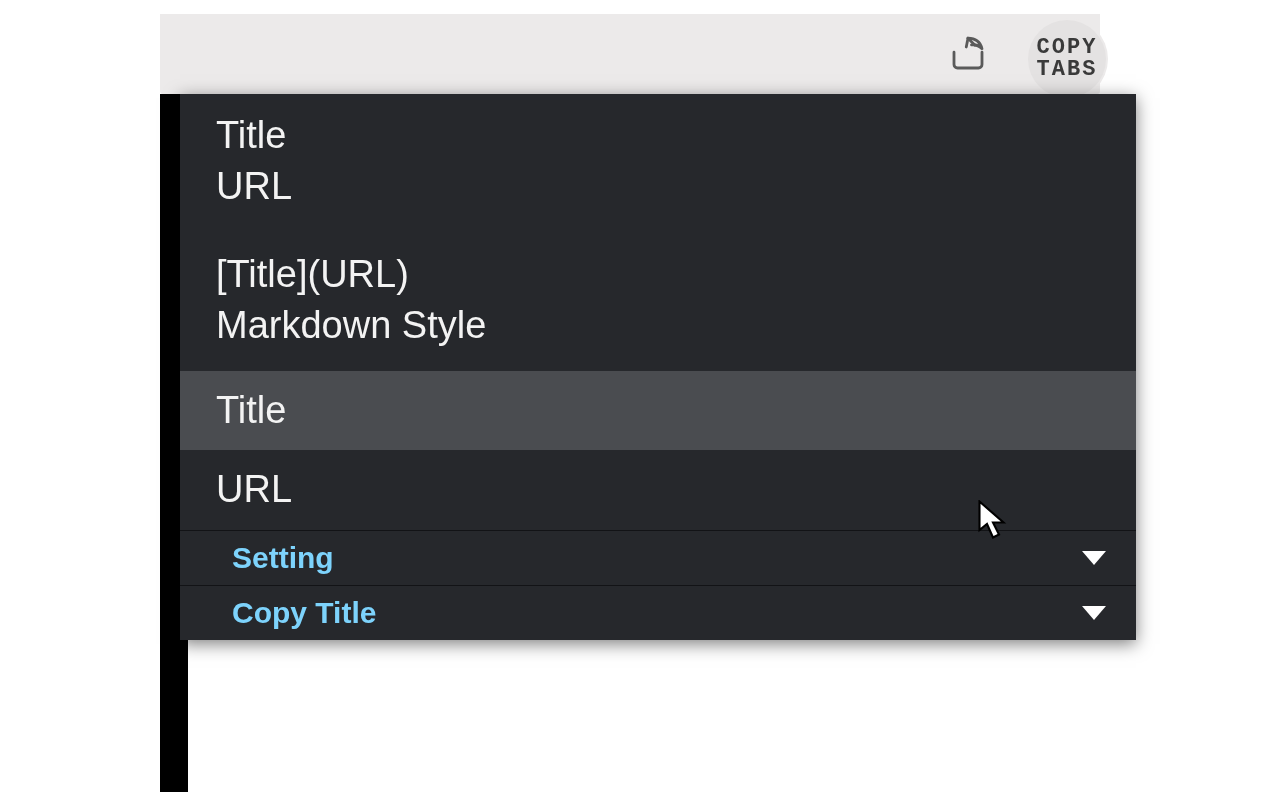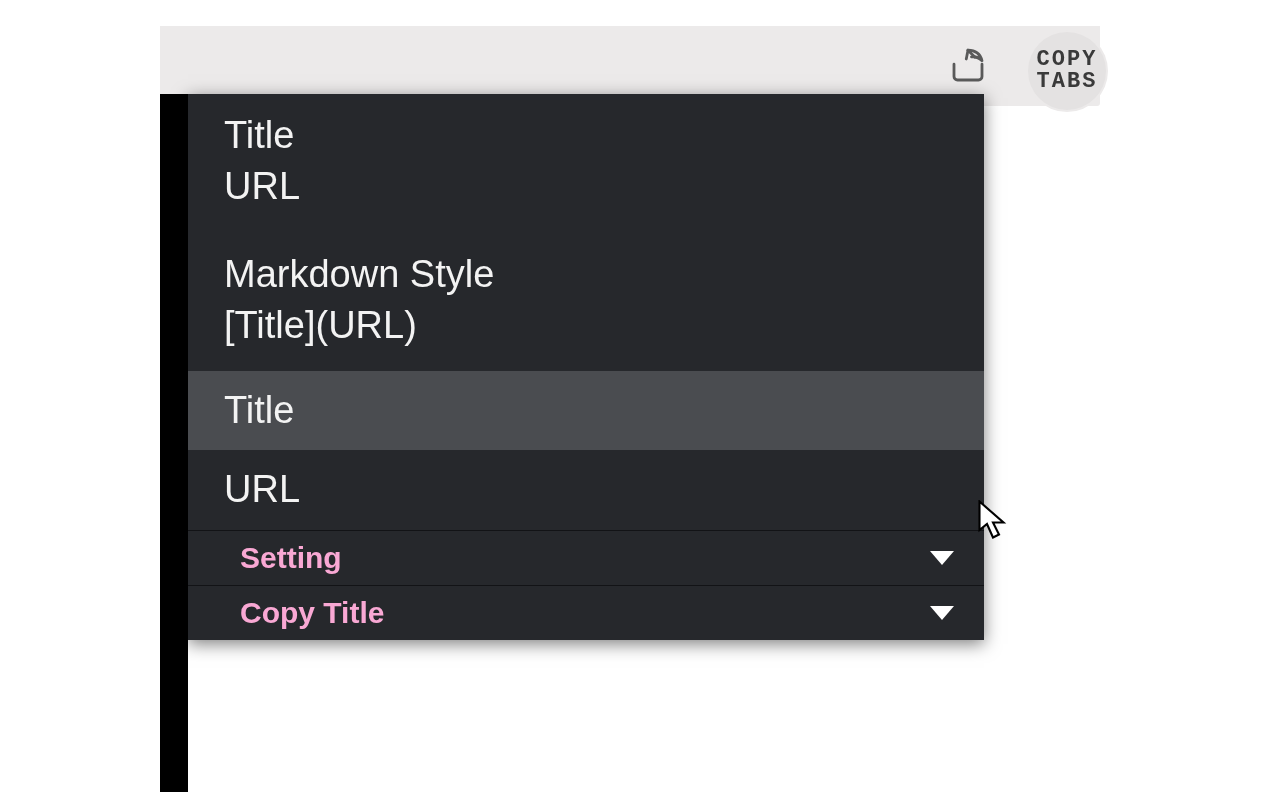--- a/index.html
+++ b/index.html
@@ -25,7 +25,6 @@
     height: 80px;
     background: #eceaea;
     border-radius: 0 0 3px 3px;
-    margin-top: 12px;
   }
   .toolbar-icons {
     position: absolute;

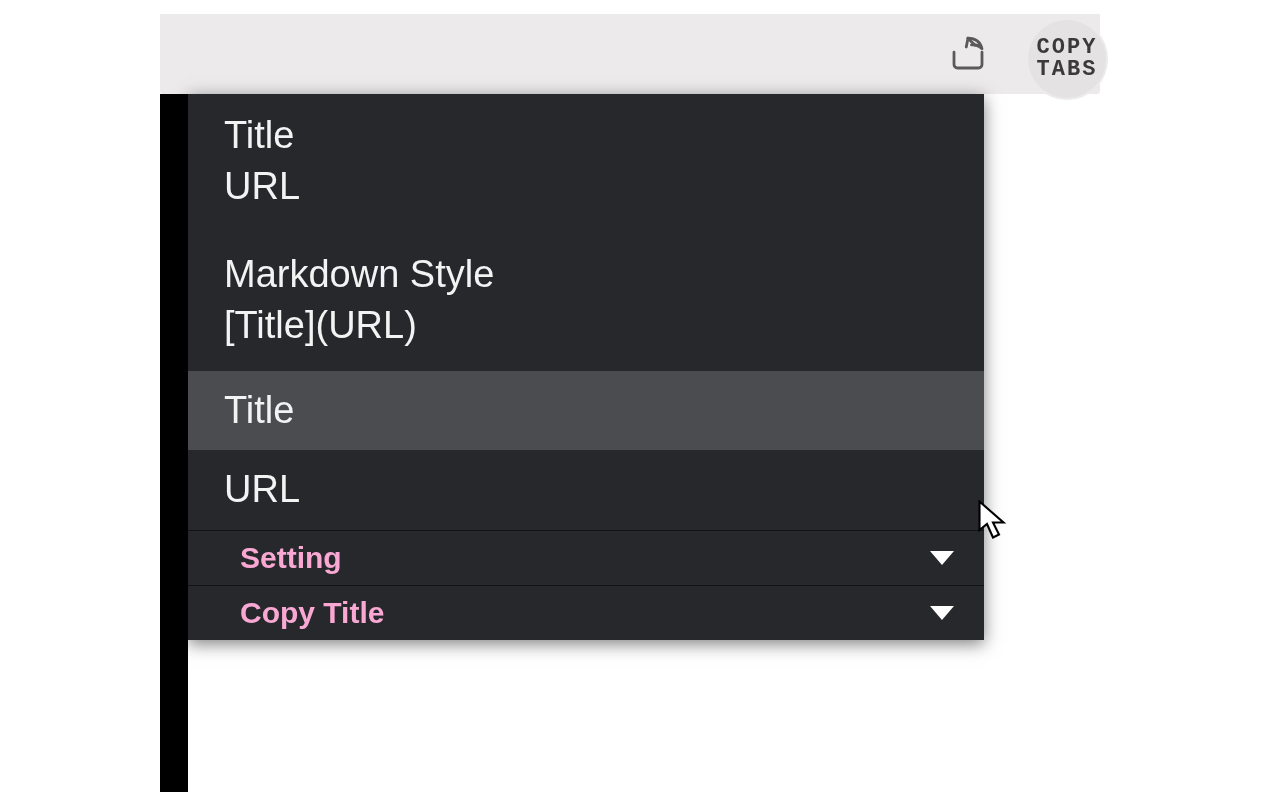--- a/index.html
+++ b/index.html
@@ -80,9 +80,9 @@
   
   .popup {
     position: absolute;
-    left: 188px;
+    left: 180px;
     top: 94px;
-    width: 796px;
+    width: 956px;
     background: #26282c;
     box-shadow: 0 4px 16px rgba(0,0,0,.5);
   }

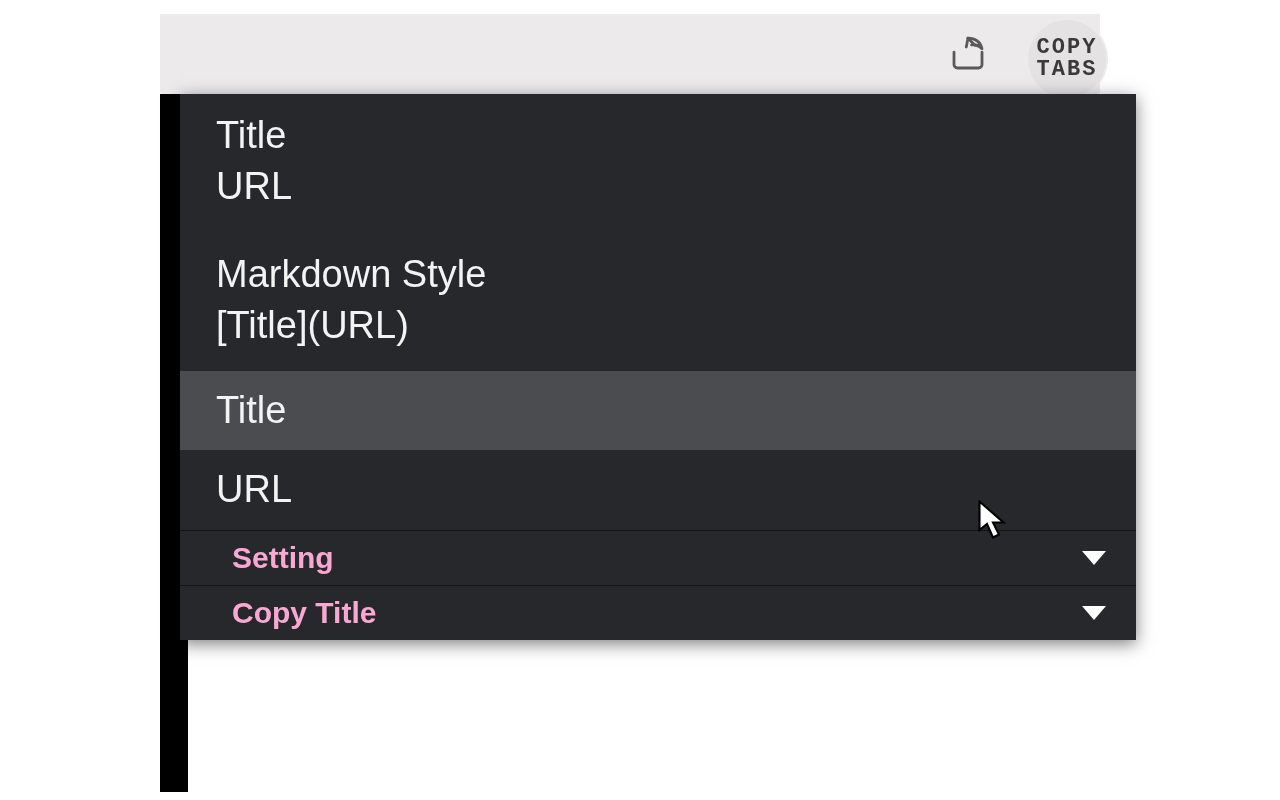--- a/index.html
+++ b/index.html
@@ -168,8 +168,8 @@
     </div>
 
     <div class="group">
+      <div class="line">[Title](URL)</div>
       <div class="line">Markdown Style</div>
-      <div class="line">[Title](URL)</div>
     </div>
 
     <div class="item hover">

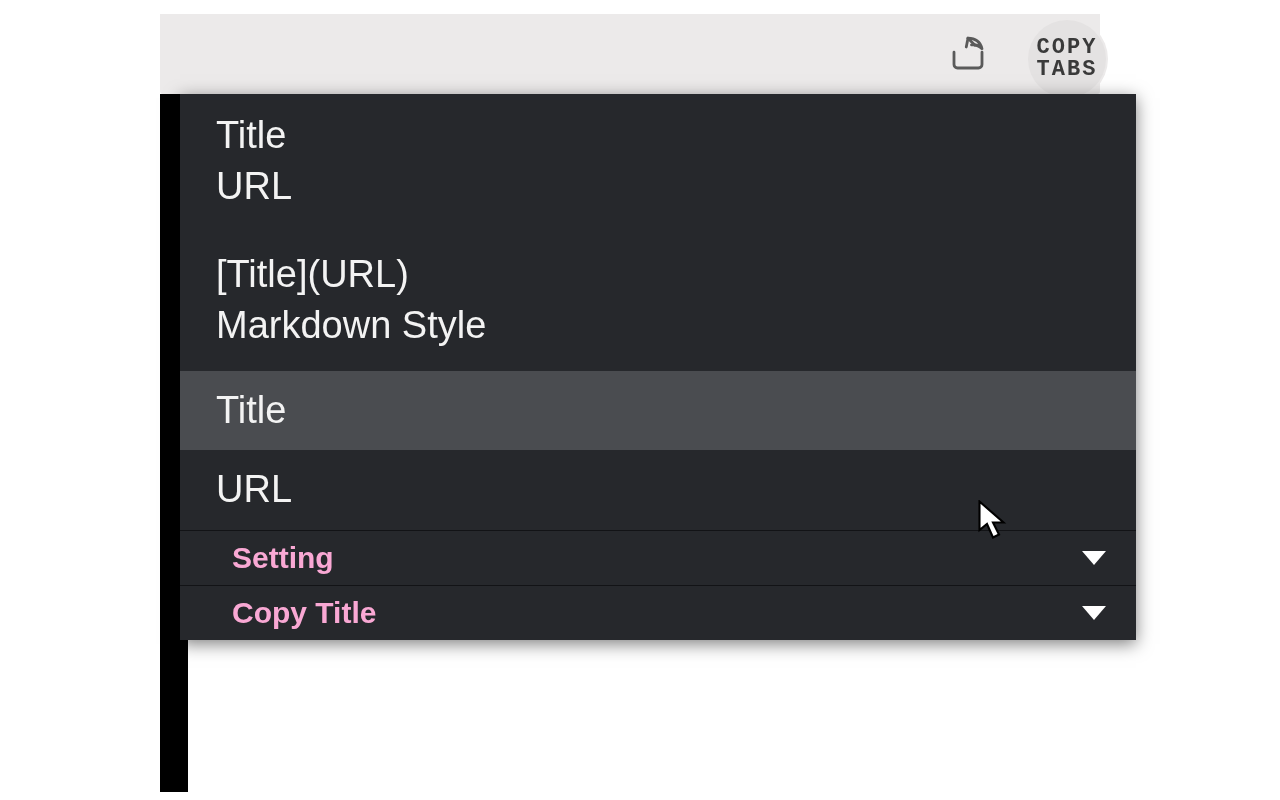--- a/index.html
+++ b/index.html
@@ -114,7 +114,7 @@
     cursor: pointer;
   }
   .section .label {
-    color: #f9a8d4;
+    color: #7dd3fc;
     font-weight: 700;
     font-size: 30px;
   }

